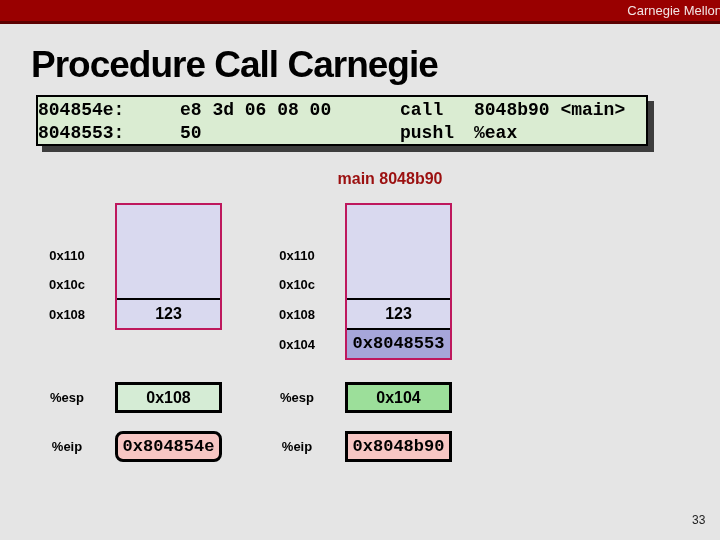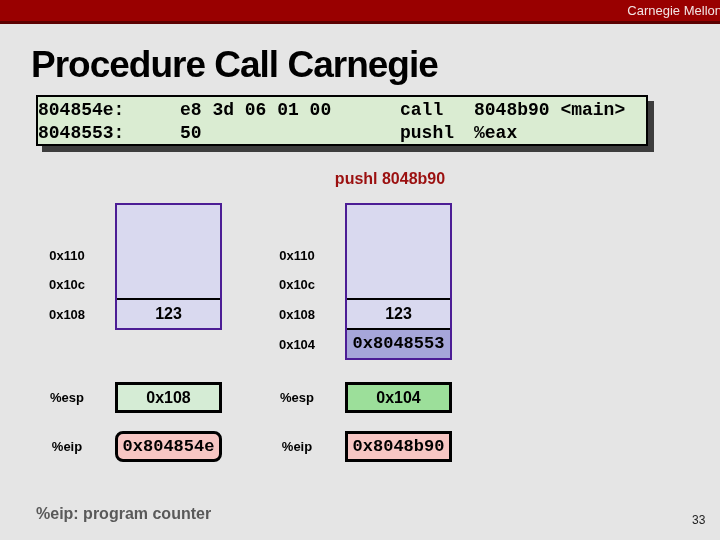--- a/index.html
+++ b/index.html
@@ -102,7 +102,7 @@
   <div class="codebox">
     <div class="code-row" style="top:2px;">
       <span class="c-addr">804854e:</span>
-      <span class="c-bytes">e8 3d 06 01 00</span>
+      <span class="c-bytes">e8 3d 06 08 00</span>
       <span class="c-instr">call</span>
       <span class="c-op">8048b90 &lt;main&gt;</span>
     </div>

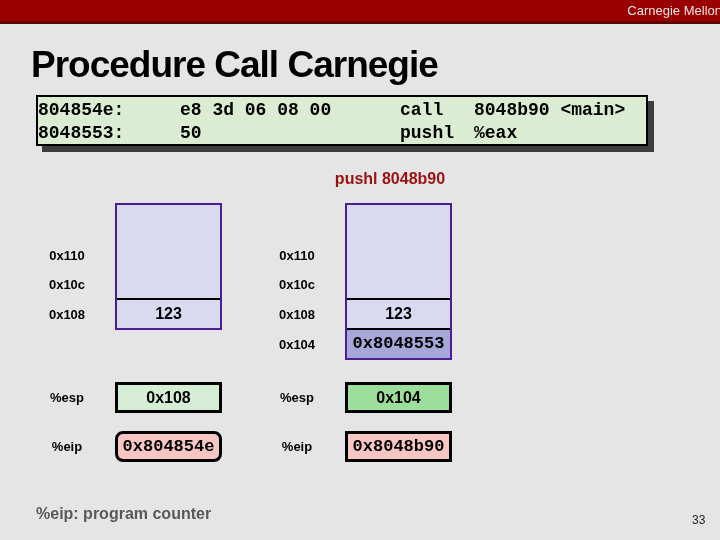--- a/index.html
+++ b/index.html
@@ -114,7 +114,7 @@
     </div>
   </div>
 
-  <div class="step-label">pushl 8048b90</div>
+  <div class="step-label">main 8048b90</div>
 
   <div class="addr-label" style="left:32px; top:241px;">0x110</div>
   <div class="addr-label" style="left:32px; top:270px;">0x10c</div>

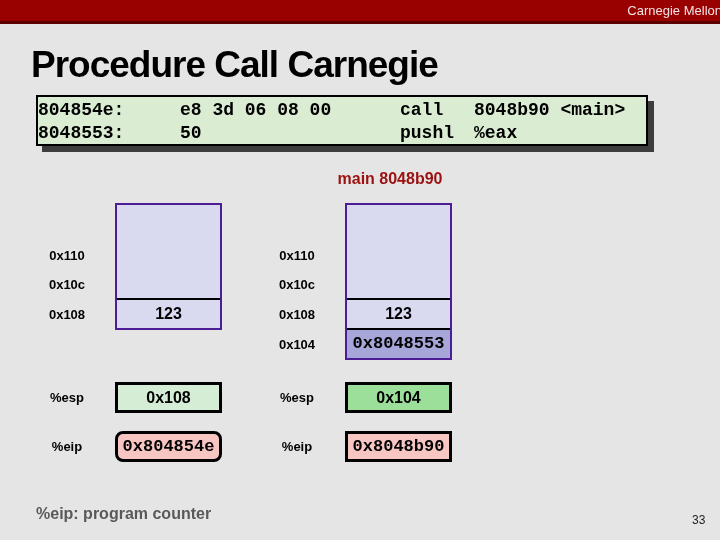--- a/index.html
+++ b/index.html
@@ -54,7 +54,7 @@
   }
   .stackbox {
     position:absolute; width:107px; box-sizing:border-box;
-    border:2px solid #4c1d95; background:#d9d9ef;
+    border:2px solid #be185d; background:#d9d9ef;
     display:flex; flex-direction:column;
   }
   .stack-spacer { height:93px; }

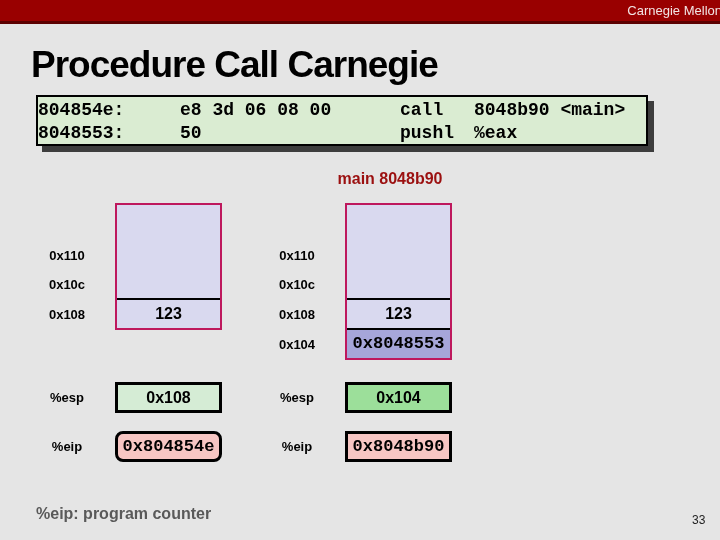--- a/index.html
+++ b/index.html
@@ -146,7 +146,6 @@
   <div class="reg-label" style="left:262px; top:432px;">%eip</div>
   <div class="regbox eip-box mono" style="left:345px; top:431px;">0x8048b90</div>
 
-  <div class="footnote">%eip: program counter</div>
   <div class="pagenum">33</div>
 
 </div>

